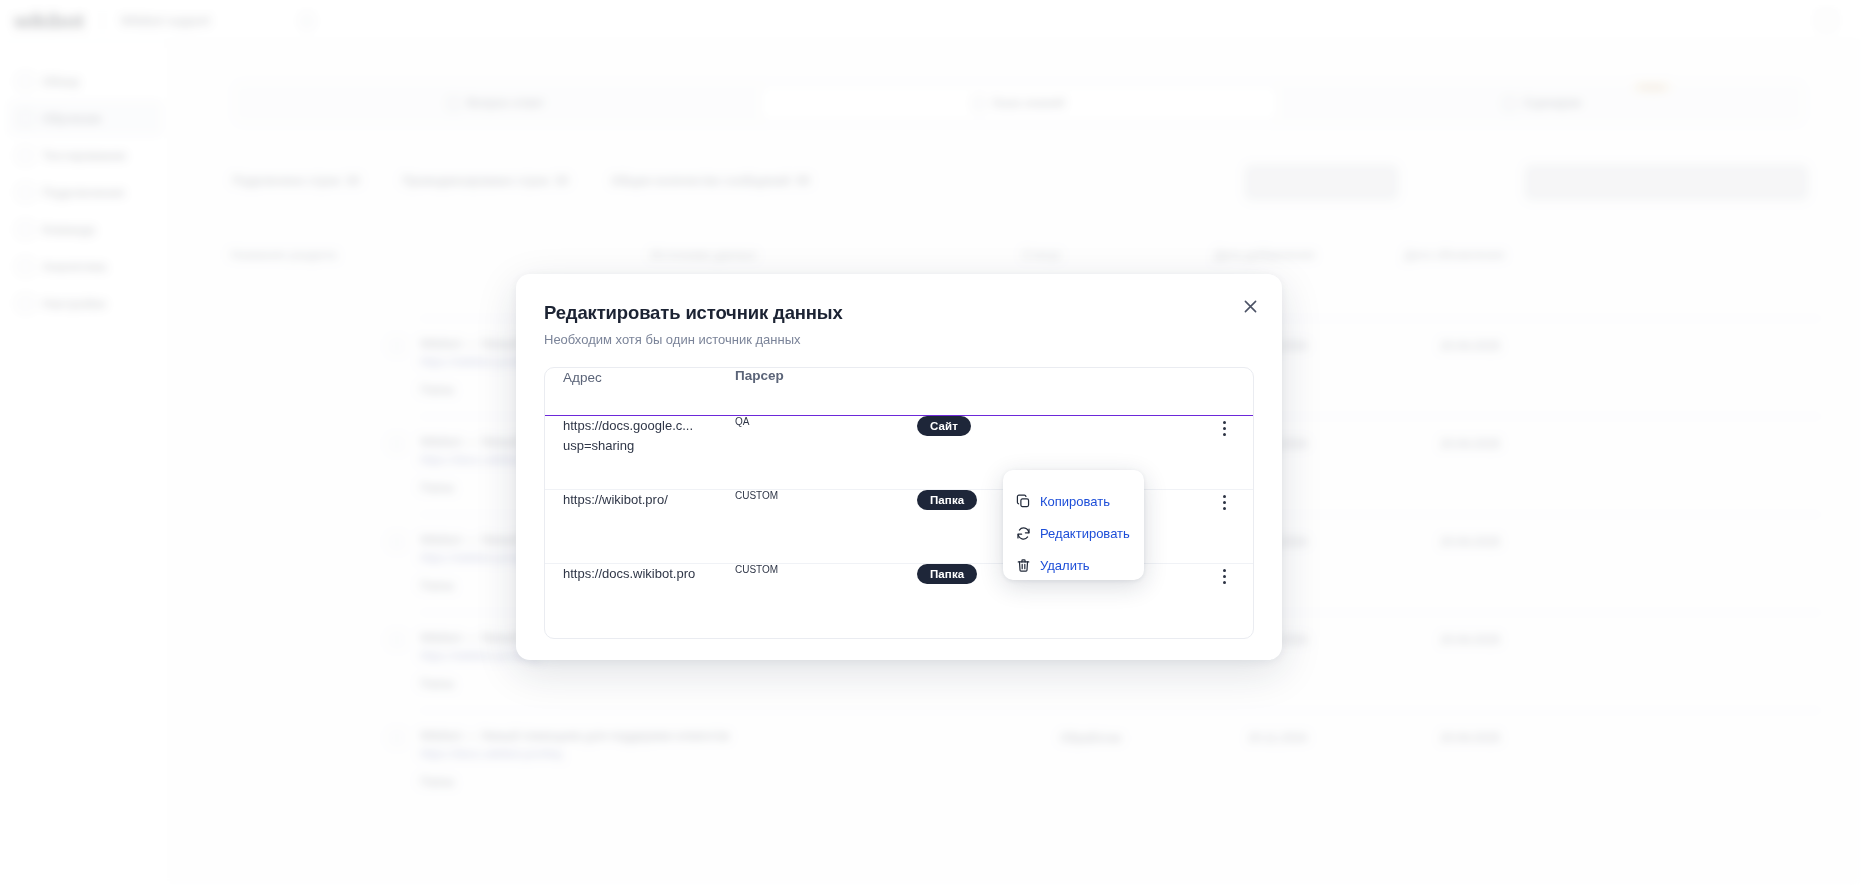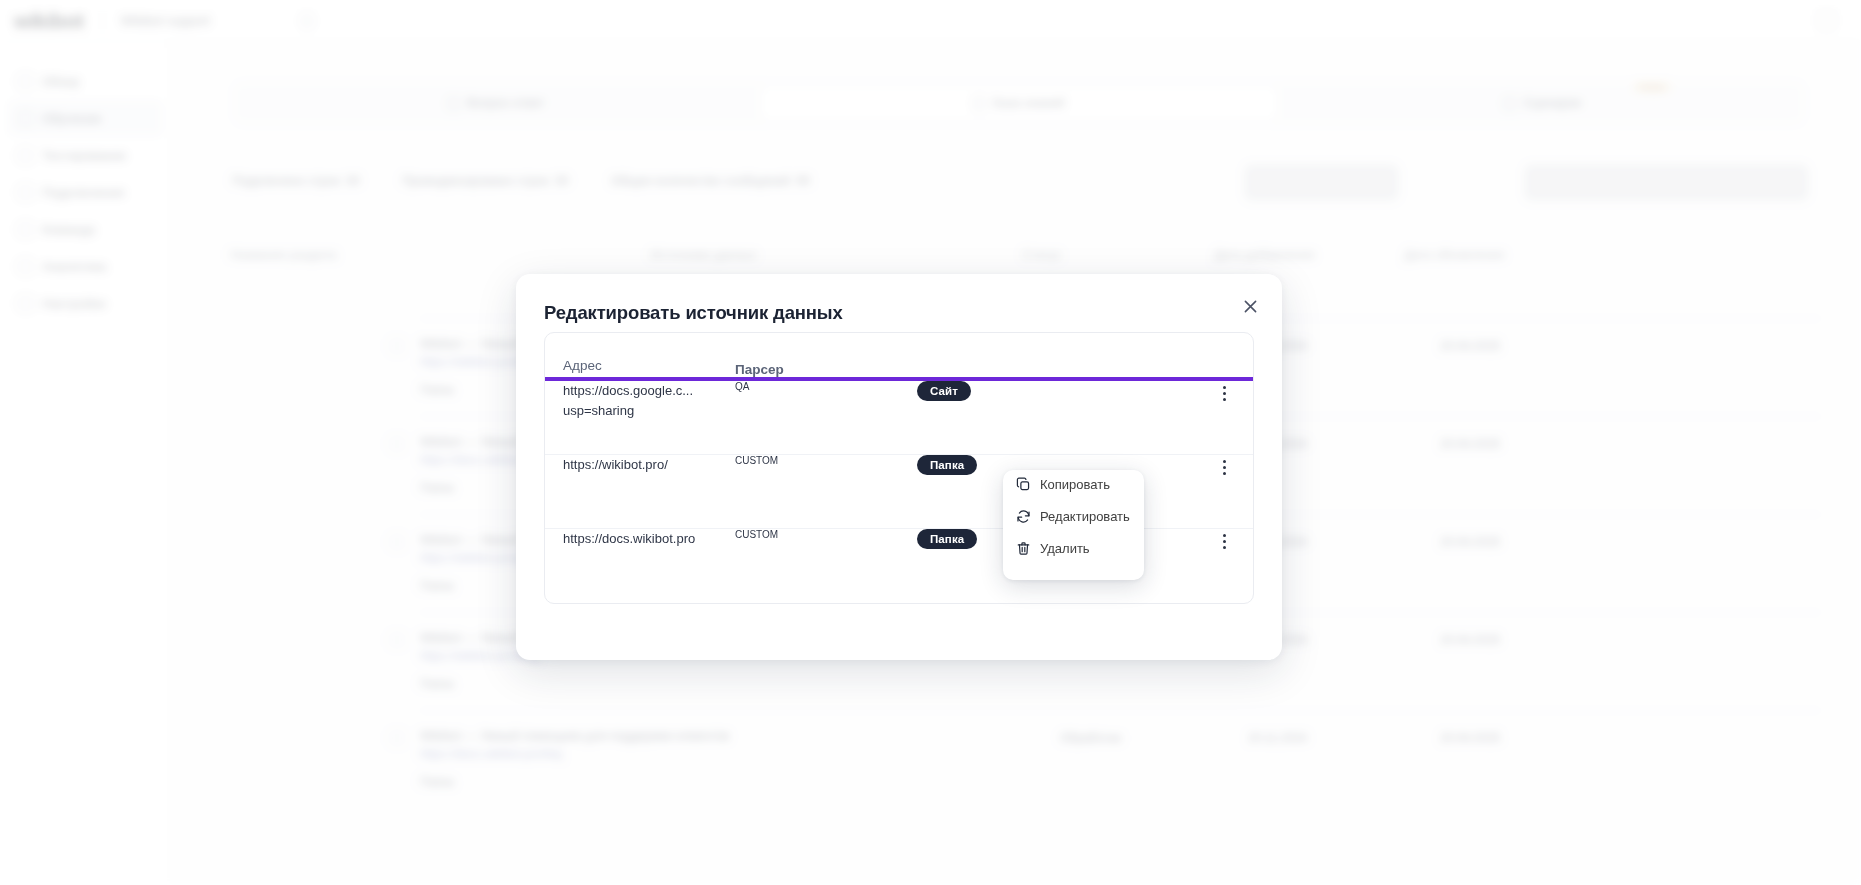--- a/index.html
+++ b/index.html
@@ -322,6 +322,7 @@
     </div>
 
     <div id="modal-title">Редактировать источник данных</div>
+    <div id="modal-subtitle">Необходим хотя бы один источник данных</div>
 
     <div class="ds-table">
 

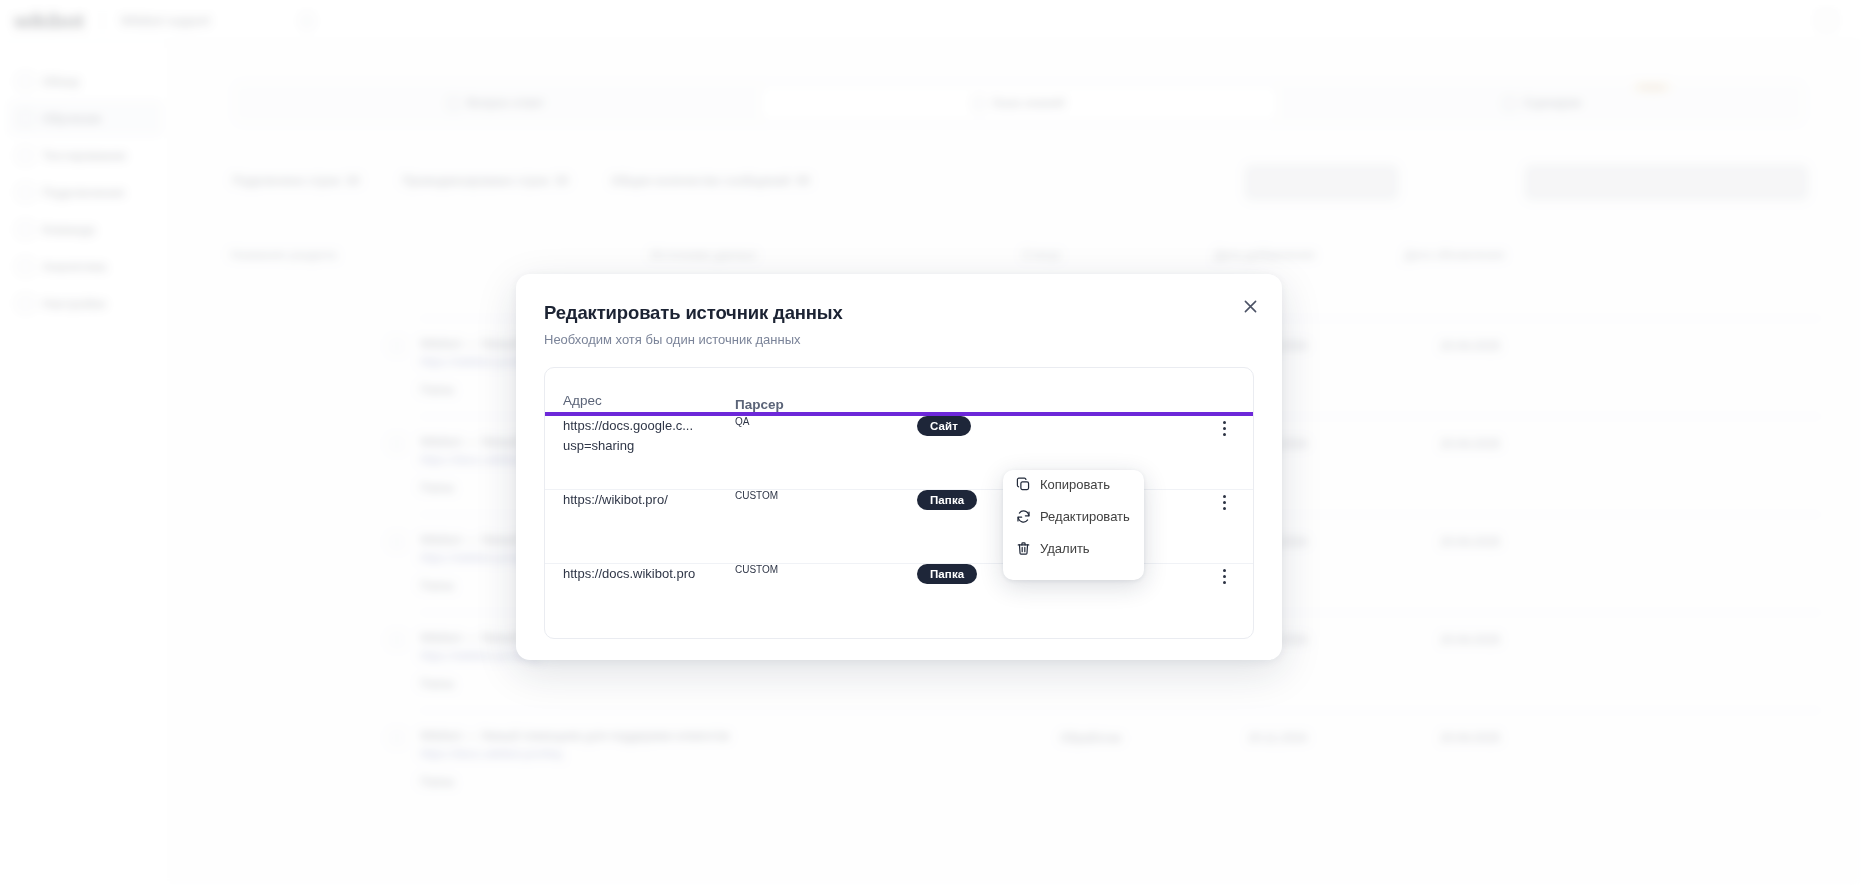--- a/index.html
+++ b/index.html
@@ -123,8 +123,8 @@
     width: 100%;
   }
   .ds-head {
-    display: flex; align-items: flex-end; height: 48px;
-    padding: 0 18px; border-bottom: 4px solid #6d28d9;
+    display: flex; align-items: flex-start; height: 48px;
+    padding: 0 18px; border-bottom: 1px solid #6d28d9;
   }
   .ds-head .c-addr { width: 172px; font-size: 13.5px; color: #5b6478; }
   .ds-head .c-pars { font-size: 13.5px; color: #5b6478; font-weight: bold; }

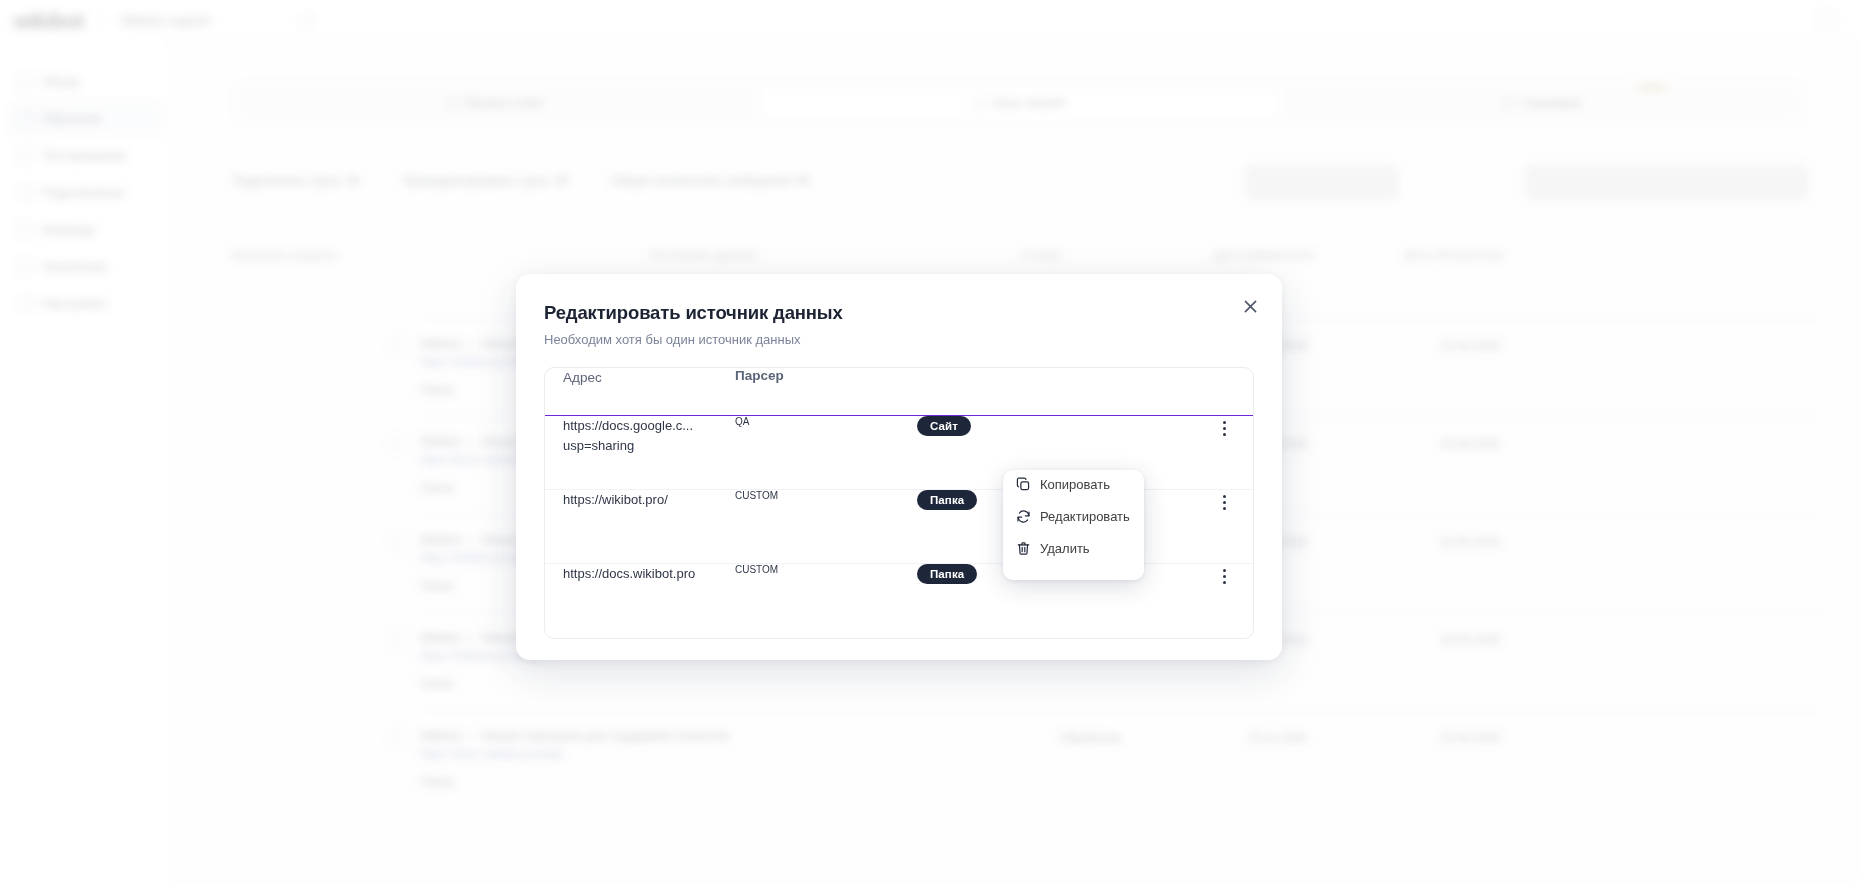--- a/index.html
+++ b/index.html
@@ -164,8 +164,8 @@
     padding: 7px 0;
   }
   .ctx-item {
-    display: flex; align-items: flex-start; gap: 9px;
-    height: 32px; padding: 0 13px; font-size: 13px; color: #404040;
+    display: flex; align-items: flex-end; gap: 9px;
+    height: 32px; padding: 0 13px; font-size: 13px; color: #1d4ed8;
     cursor: pointer;
   }
   .ctx-ico { width: 15px; height: 15px; flex: none; color: #222a3a; }

